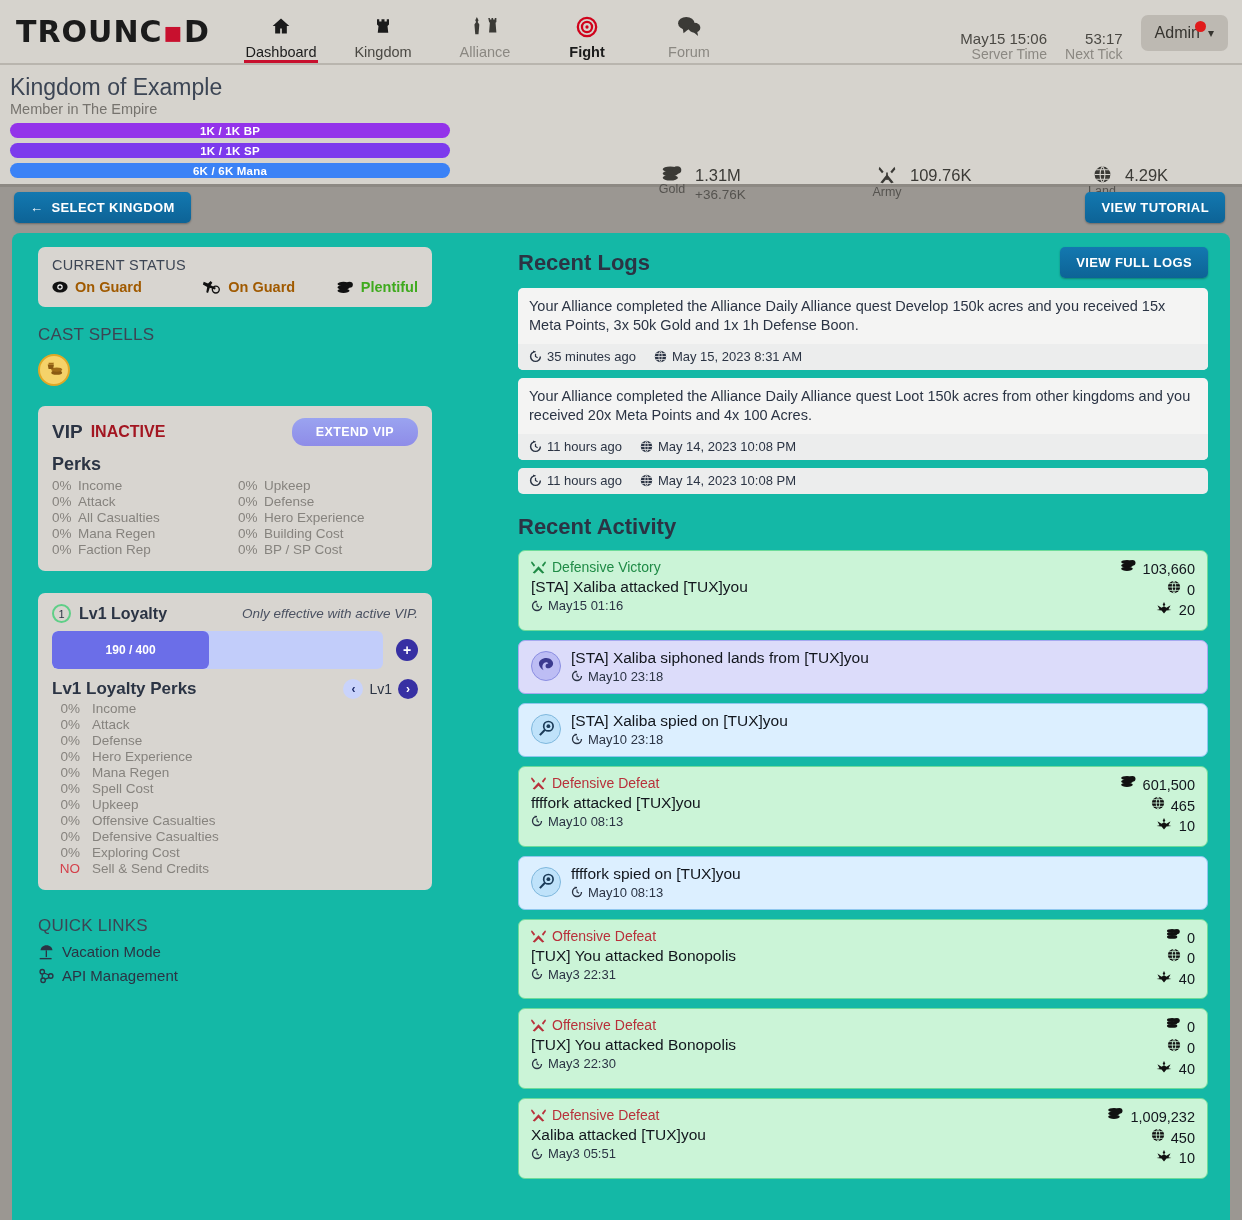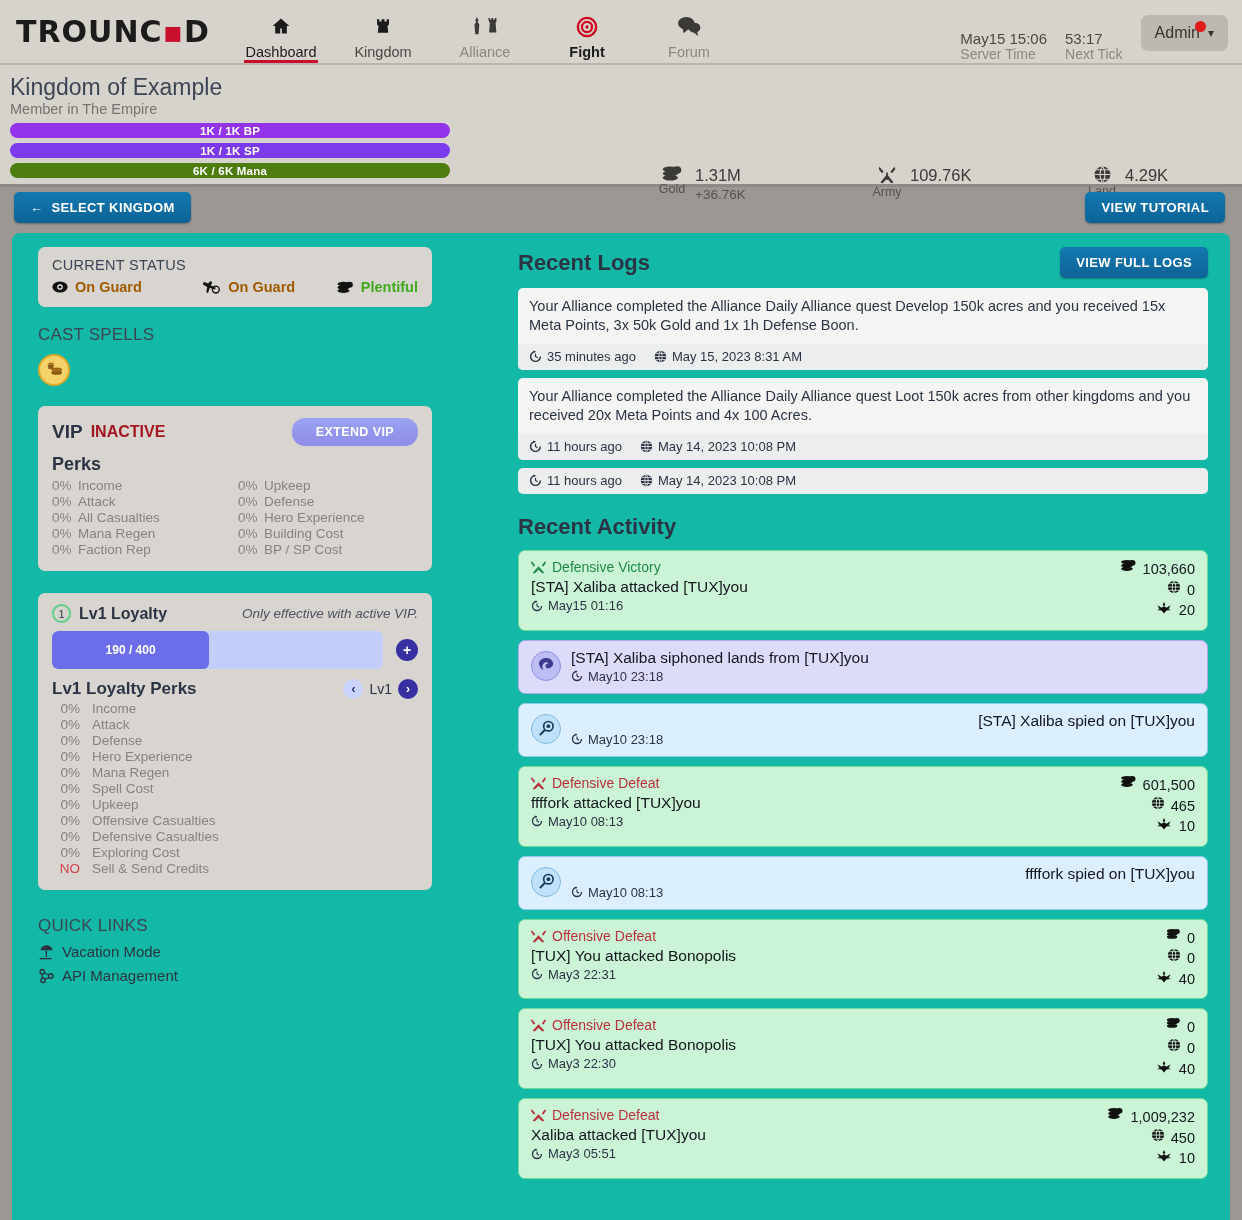--- a/index.html
+++ b/index.html
@@ -44,7 +44,7 @@
     position: absolute; right: 14px; top: 0; height: 65px;
     display: flex; align-items: center; gap: 18px;
   }
-  .clock { text-align: left; line-height: 1.08; margin-top: 28px; }
+  .clock { text-align: right; line-height: 1.08; margin-top: 28px; }
   .clock .big { font-size: 15px; color: #4a4843; font-weight: 500; }
   .clock .small { font-size: 14px; color: #8b8882; }
   .adminbtn {

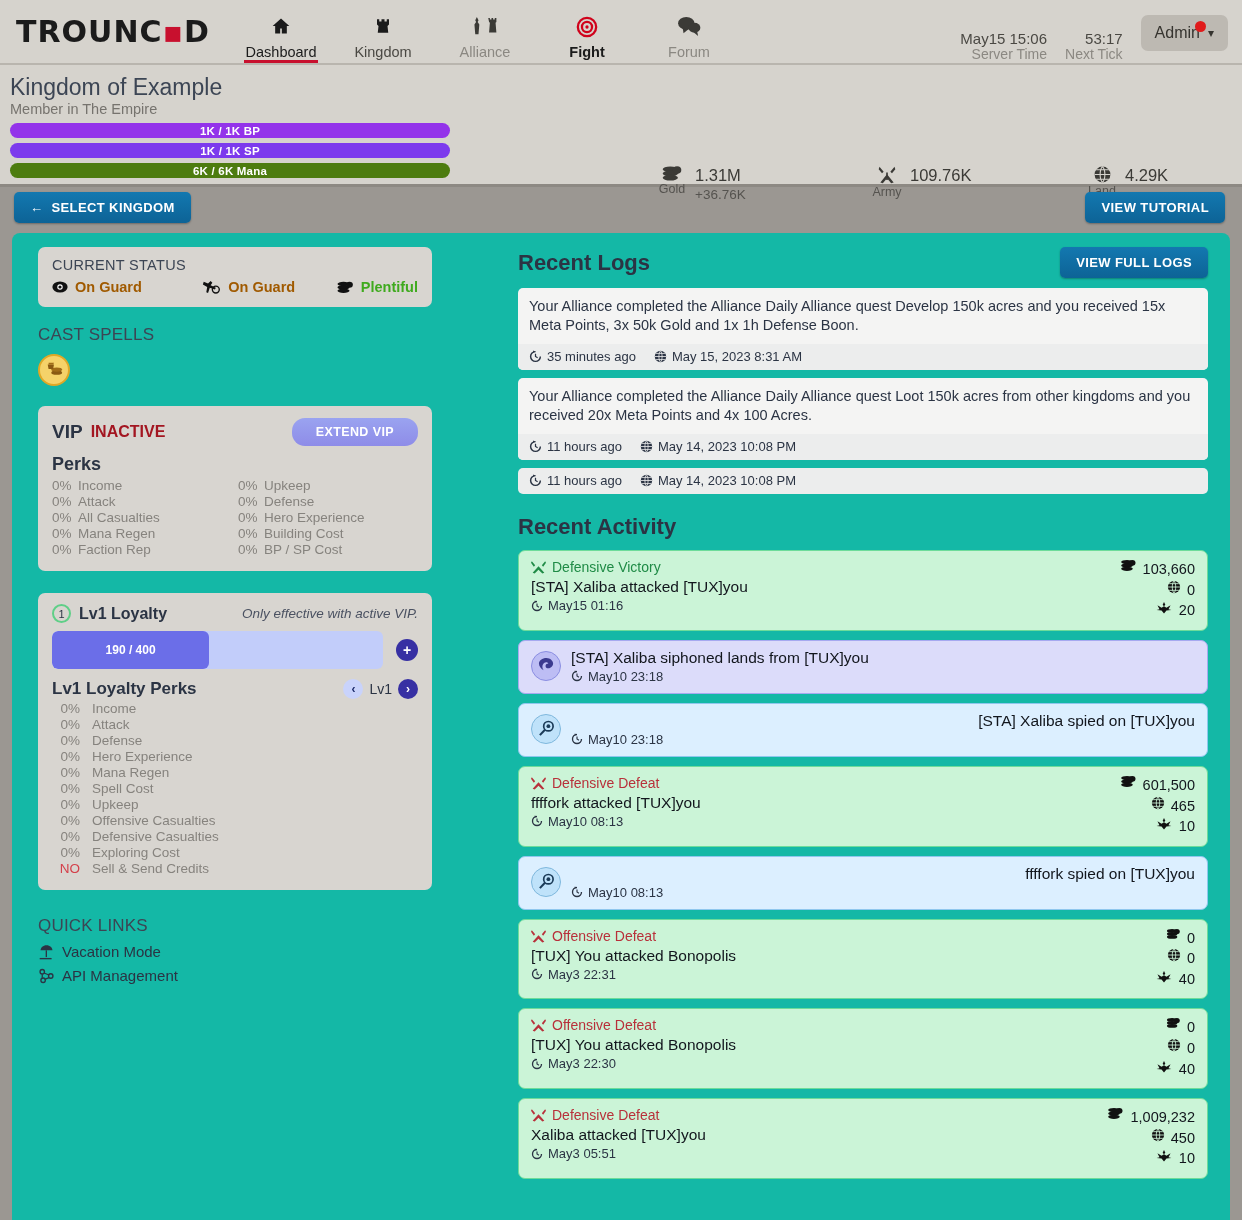--- a/index.html
+++ b/index.html
@@ -311,7 +311,7 @@
     <div class="bar" style="background:#7c3aed">
         <span>1K / 1K SP</span>
       </div>
-    <div class="bar" style="background:#4d7c0f">
+    <div class="bar" style="background:#3b82f6">
         <span>6K / 6K Mana</span>
       </div>
   </div>

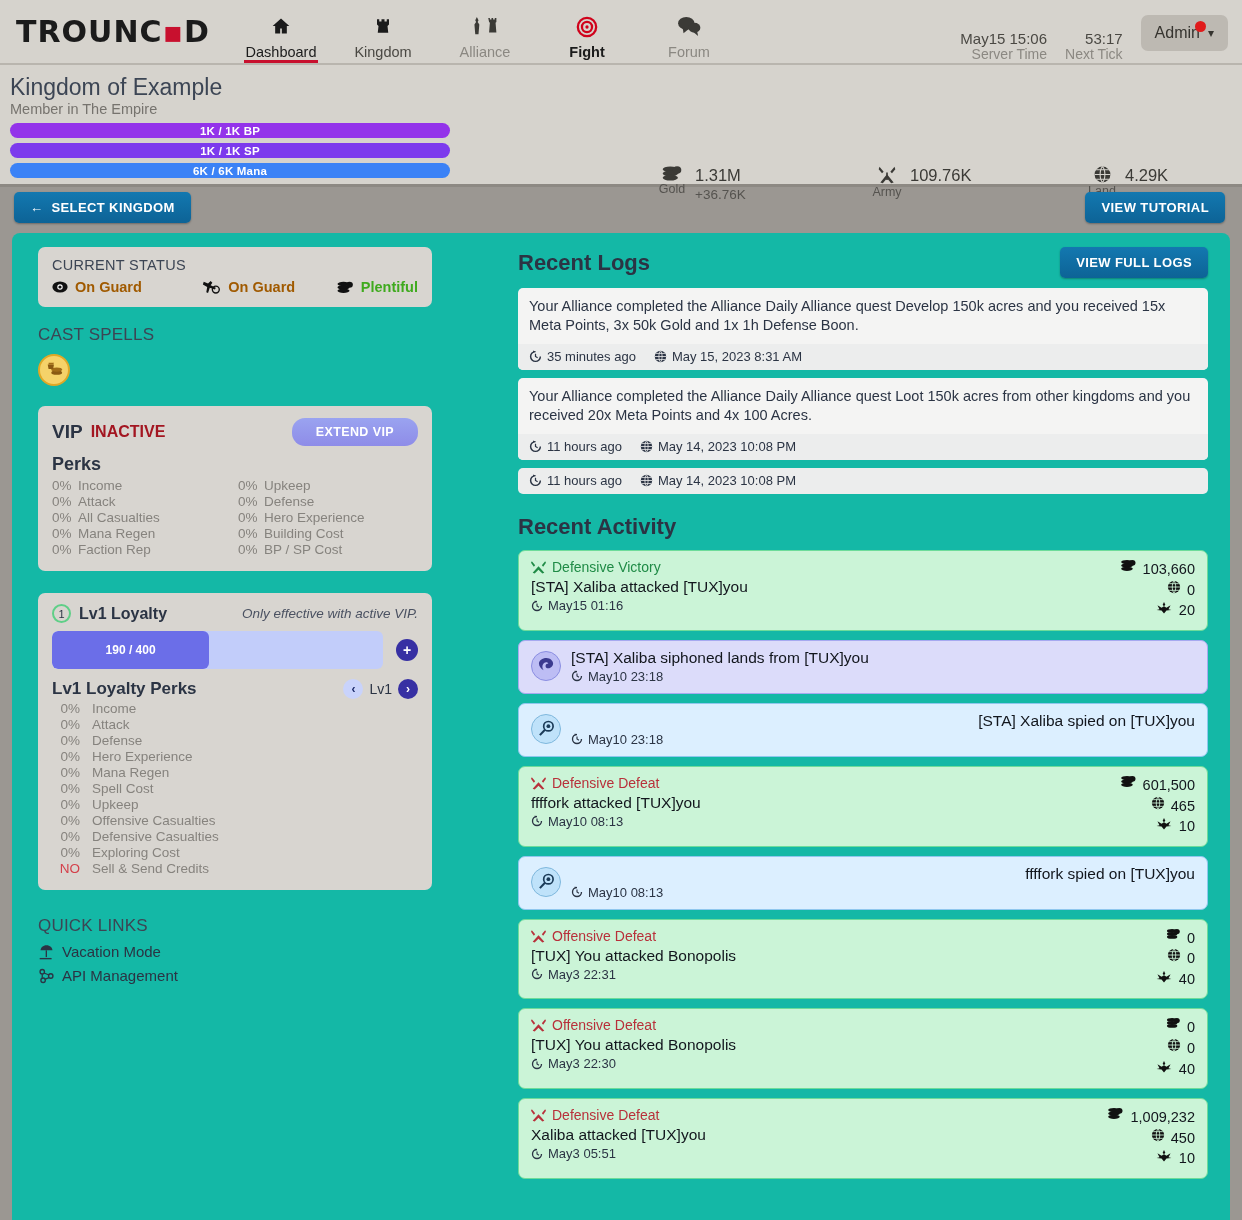--- a/index.html
+++ b/index.html
@@ -209,7 +209,7 @@
   }
   .act.battle { background: #cbf4d7; border: 1.5px solid #6ddc9a; }
   .act.siphon { background: #dcdcfa; border: 1.5px solid #a6a9f0; }
-  .act.spy    { background: #dcefff; border: 1.5px solid #8fc7ee; text-align: right; }
+  .act.spy    { background: #dcefff; border: 1.5px solid #8fc7ee; }
   .act-main { flex: 1; min-width: 0; }
   .act-result { font-size: 14px; display:flex; align-items:center; gap: 6px; }
   .res-win { color: #1f8b46; }

